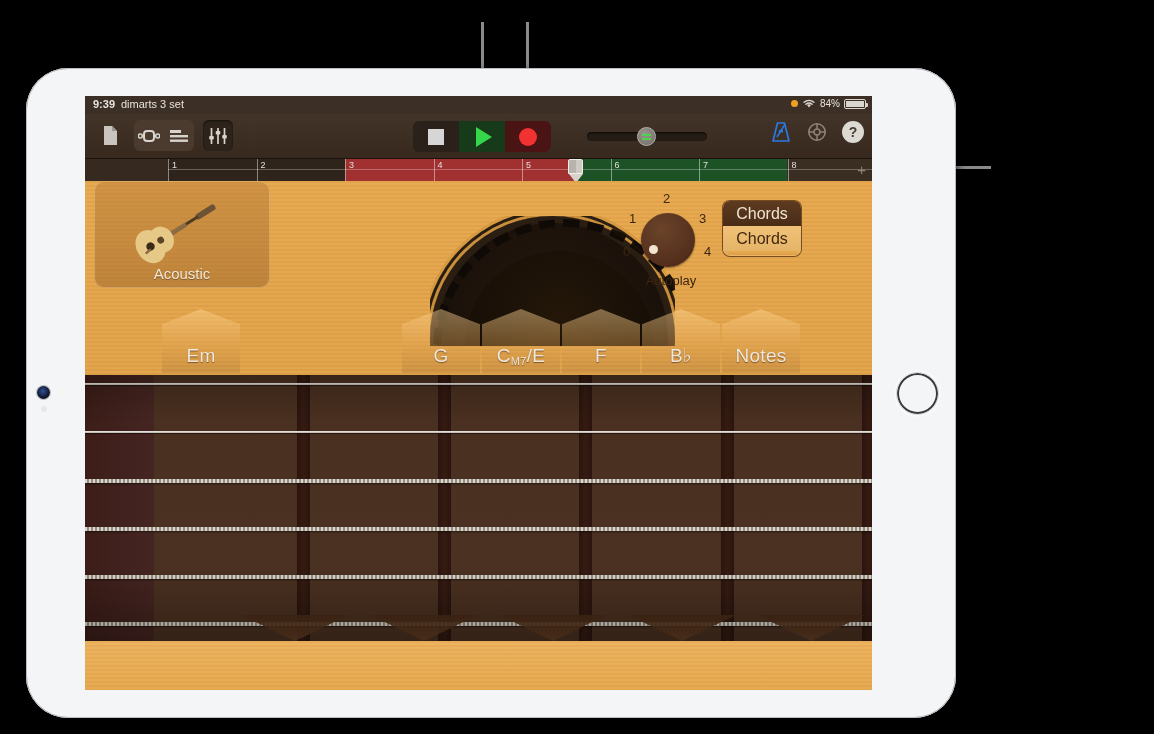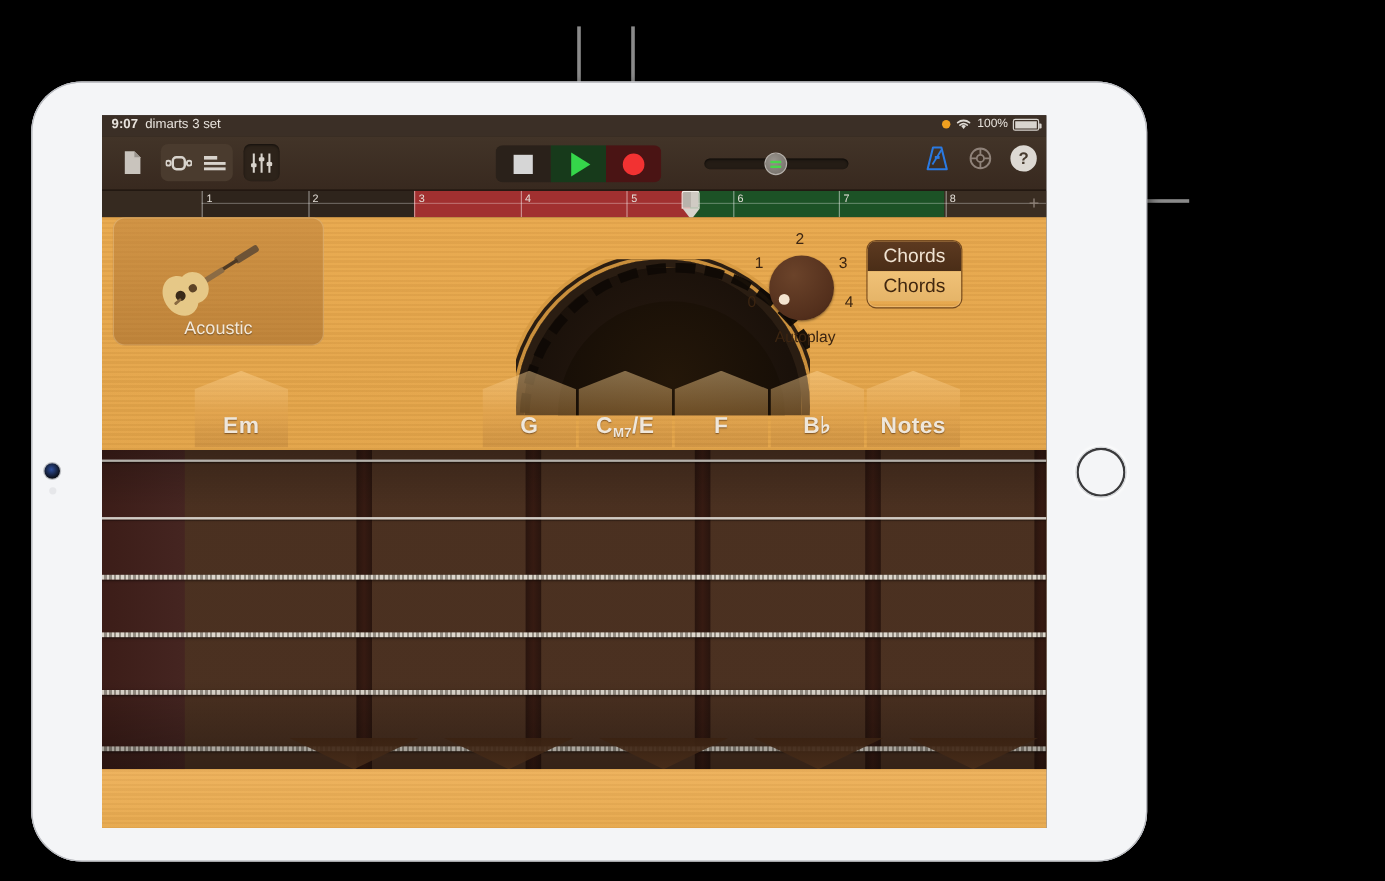--- a/index.html
+++ b/index.html
@@ -268,7 +268,7 @@
   <div class="screen">
 
     <div class="statusbar">
-      <span class="sb-time">9:07</span>
+      <span class="sb-time">9:39</span>
       <span class="sb-doc">dimarts 3 set</span>
       <span class="sb-right">
         <span class="sb-orange"></span>

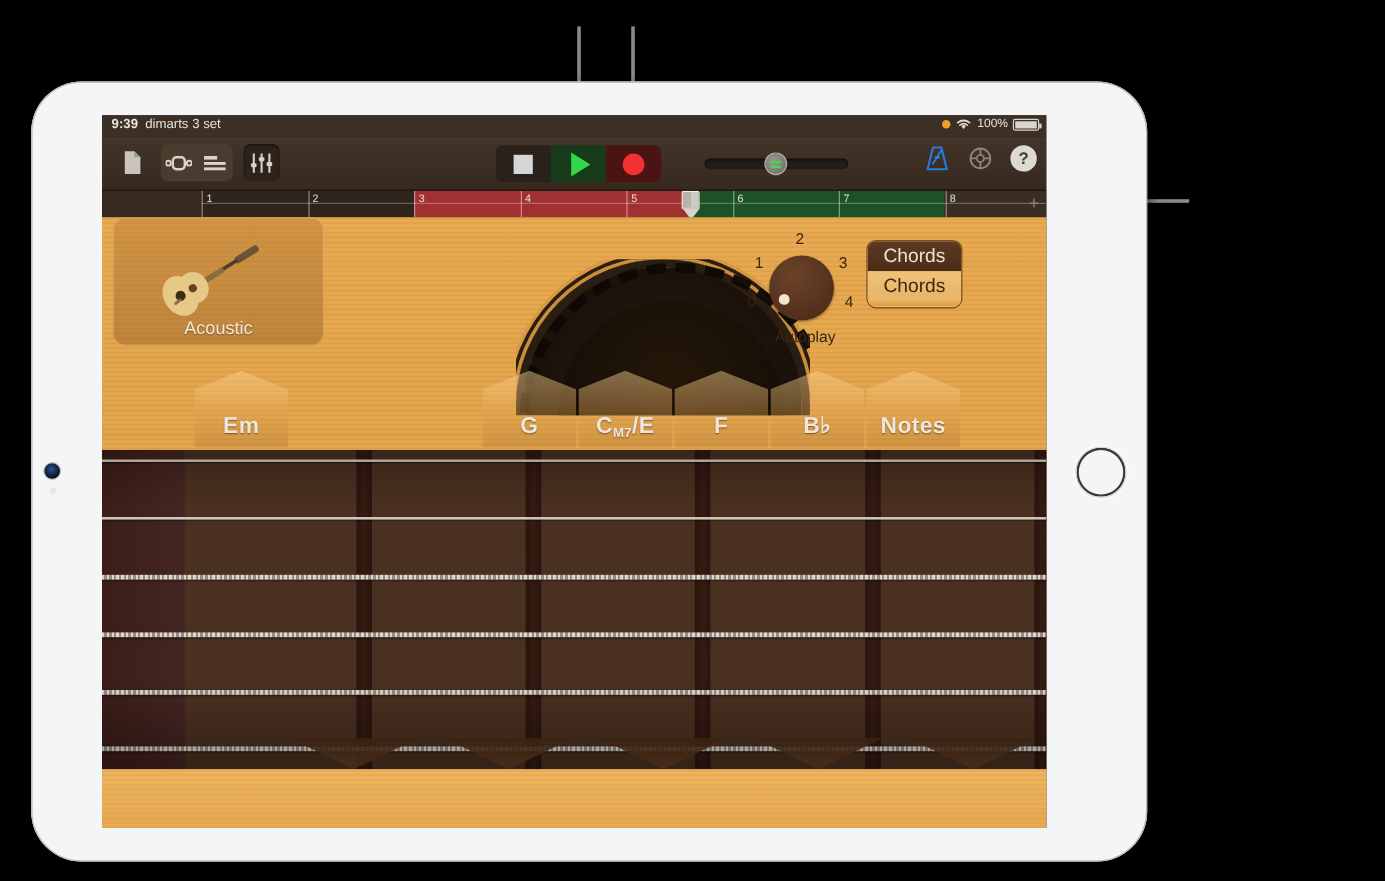--- a/index.html
+++ b/index.html
@@ -277,7 +277,7 @@
           <path d="M2.1 4.2 A7.6 7.6 0 0 1 11.9 4.2" stroke="#ddd9d3" stroke-width="1.5" fill="none" stroke-linecap="round"></path>
           <path d="M3.9 6.2 A5 5 0 0 1 10.1 6.2" stroke="#ddd9d3" stroke-width="1.4" fill="none" stroke-linecap="round"></path>
         </svg>
-        <span class="sb-pct">100%</span>
+        <span class="sb-pct">84%</span>
         <span class="battery"></span>
       </span>
     </div>

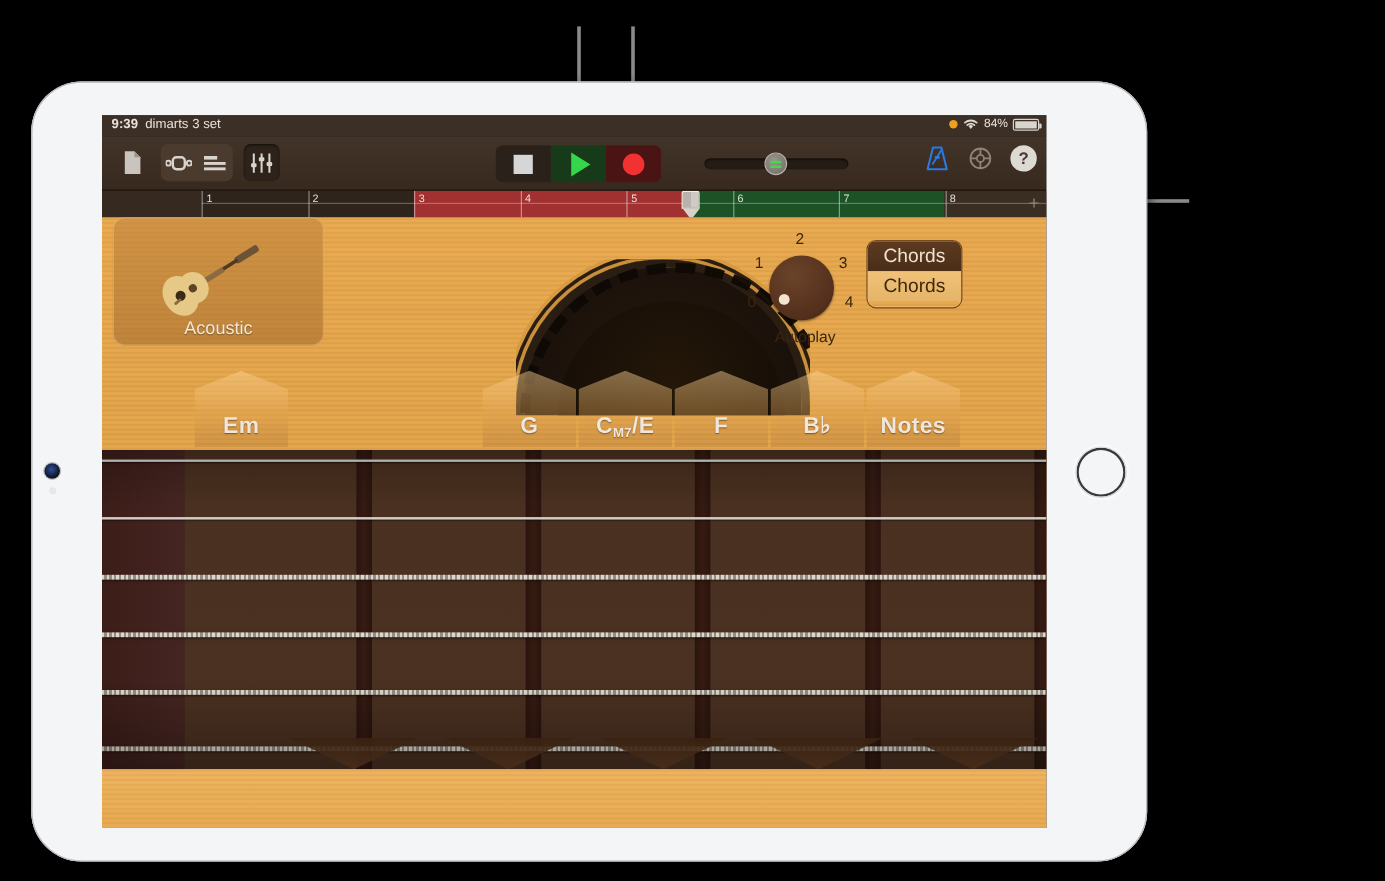--- a/index.html
+++ b/index.html
@@ -202,7 +202,7 @@
   .cn-off { background: linear-gradient(180deg,#f0c277,#e5b468); color:#41270f; }
 
   
-  .chordstrip { position:absolute; left:0; top:128px; width:675px; height:66px;font-weight:bold; }
+  .chordstrip { position:absolute; left:0; top:128px; width:675px; height:66px; }
   .chordbtn {
     position:absolute; top:0; width:78px; height:64px;
     display:flex; align-items:flex-end; justify-content:center;

